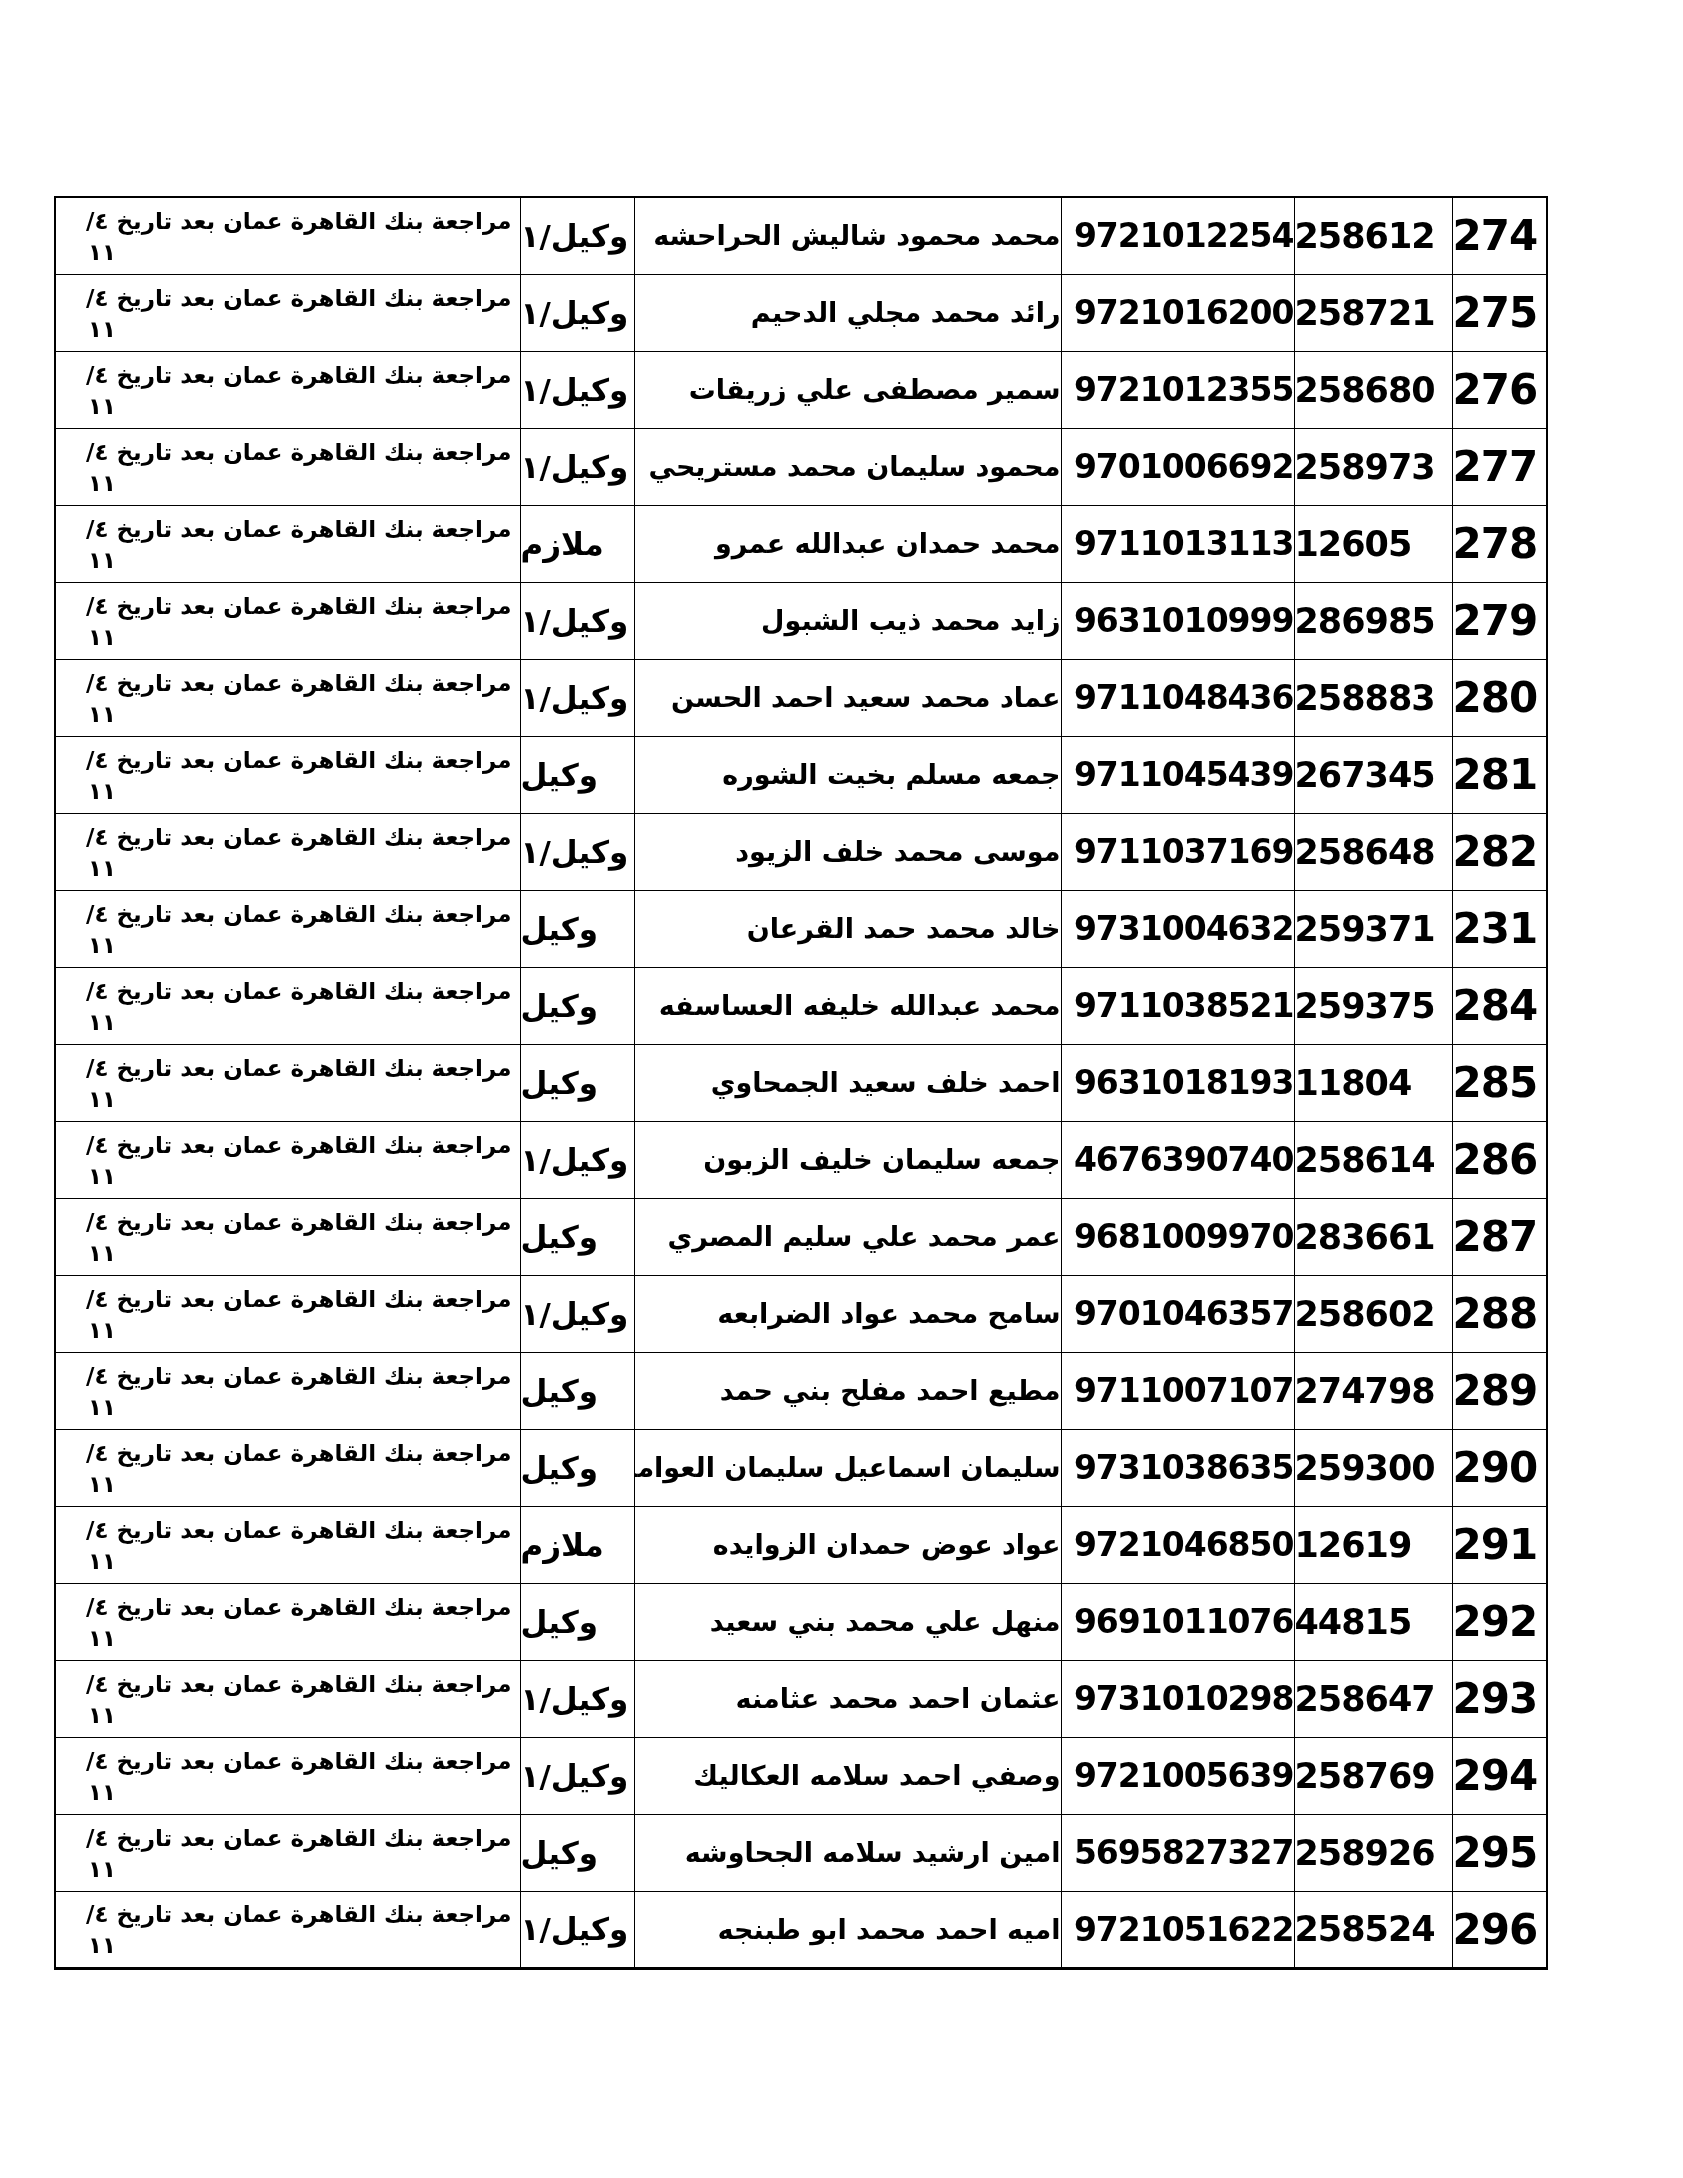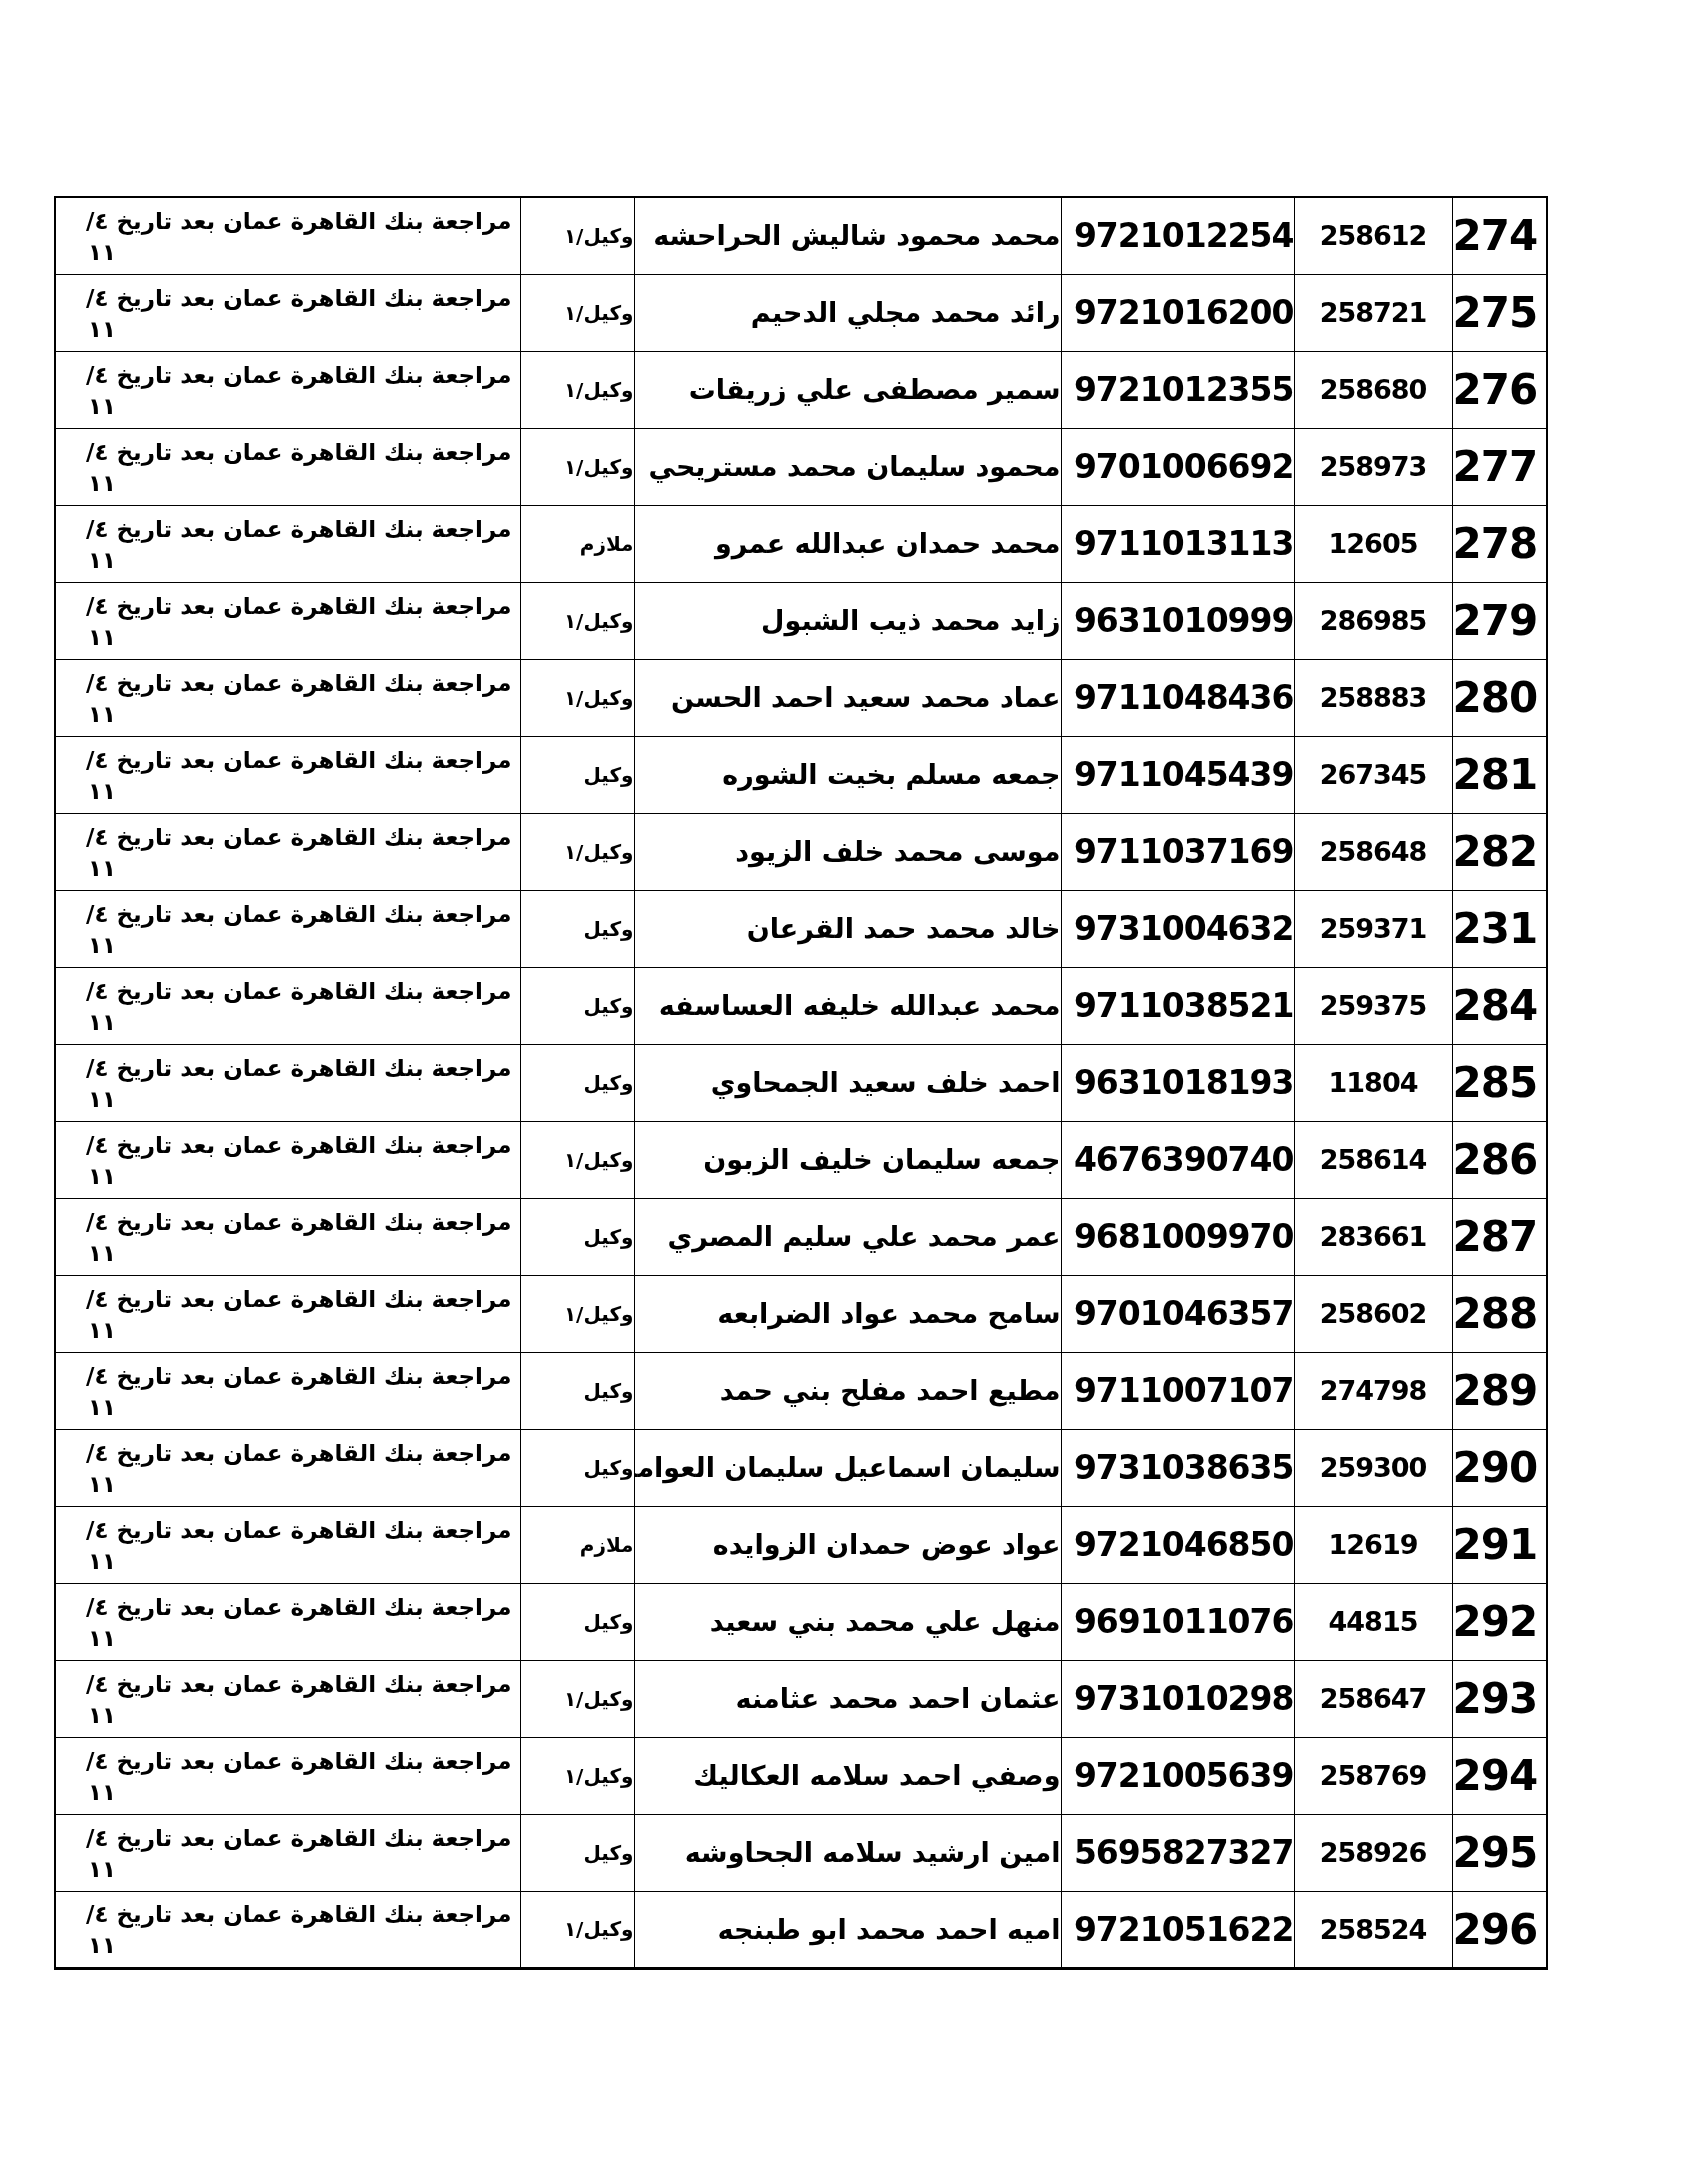--- a/index.html
+++ b/index.html
@@ -49,7 +49,7 @@
     line-height: 31px;
     padding-left: 32px;
   }
-  td.c-rank   { direction: rtl; text-align: right; font-size: 20px; }
+  td.c-rank   { direction: rtl; text-align: left; font-size: 31px; }
   td.c-name   { direction: rtl; text-align: right;  font-size: 27px; padding-right: 10px; white-space: nowrap; }
   td.c-nid    { text-align: right;  font-size: 33px; padding-right: 8px;  letter-spacing: -1px; font-variant-numeric: lining-nums; }
   td.c-badge  { text-align: center;  font-size: 27px; padding-right: 10px; letter-spacing: -1px; }

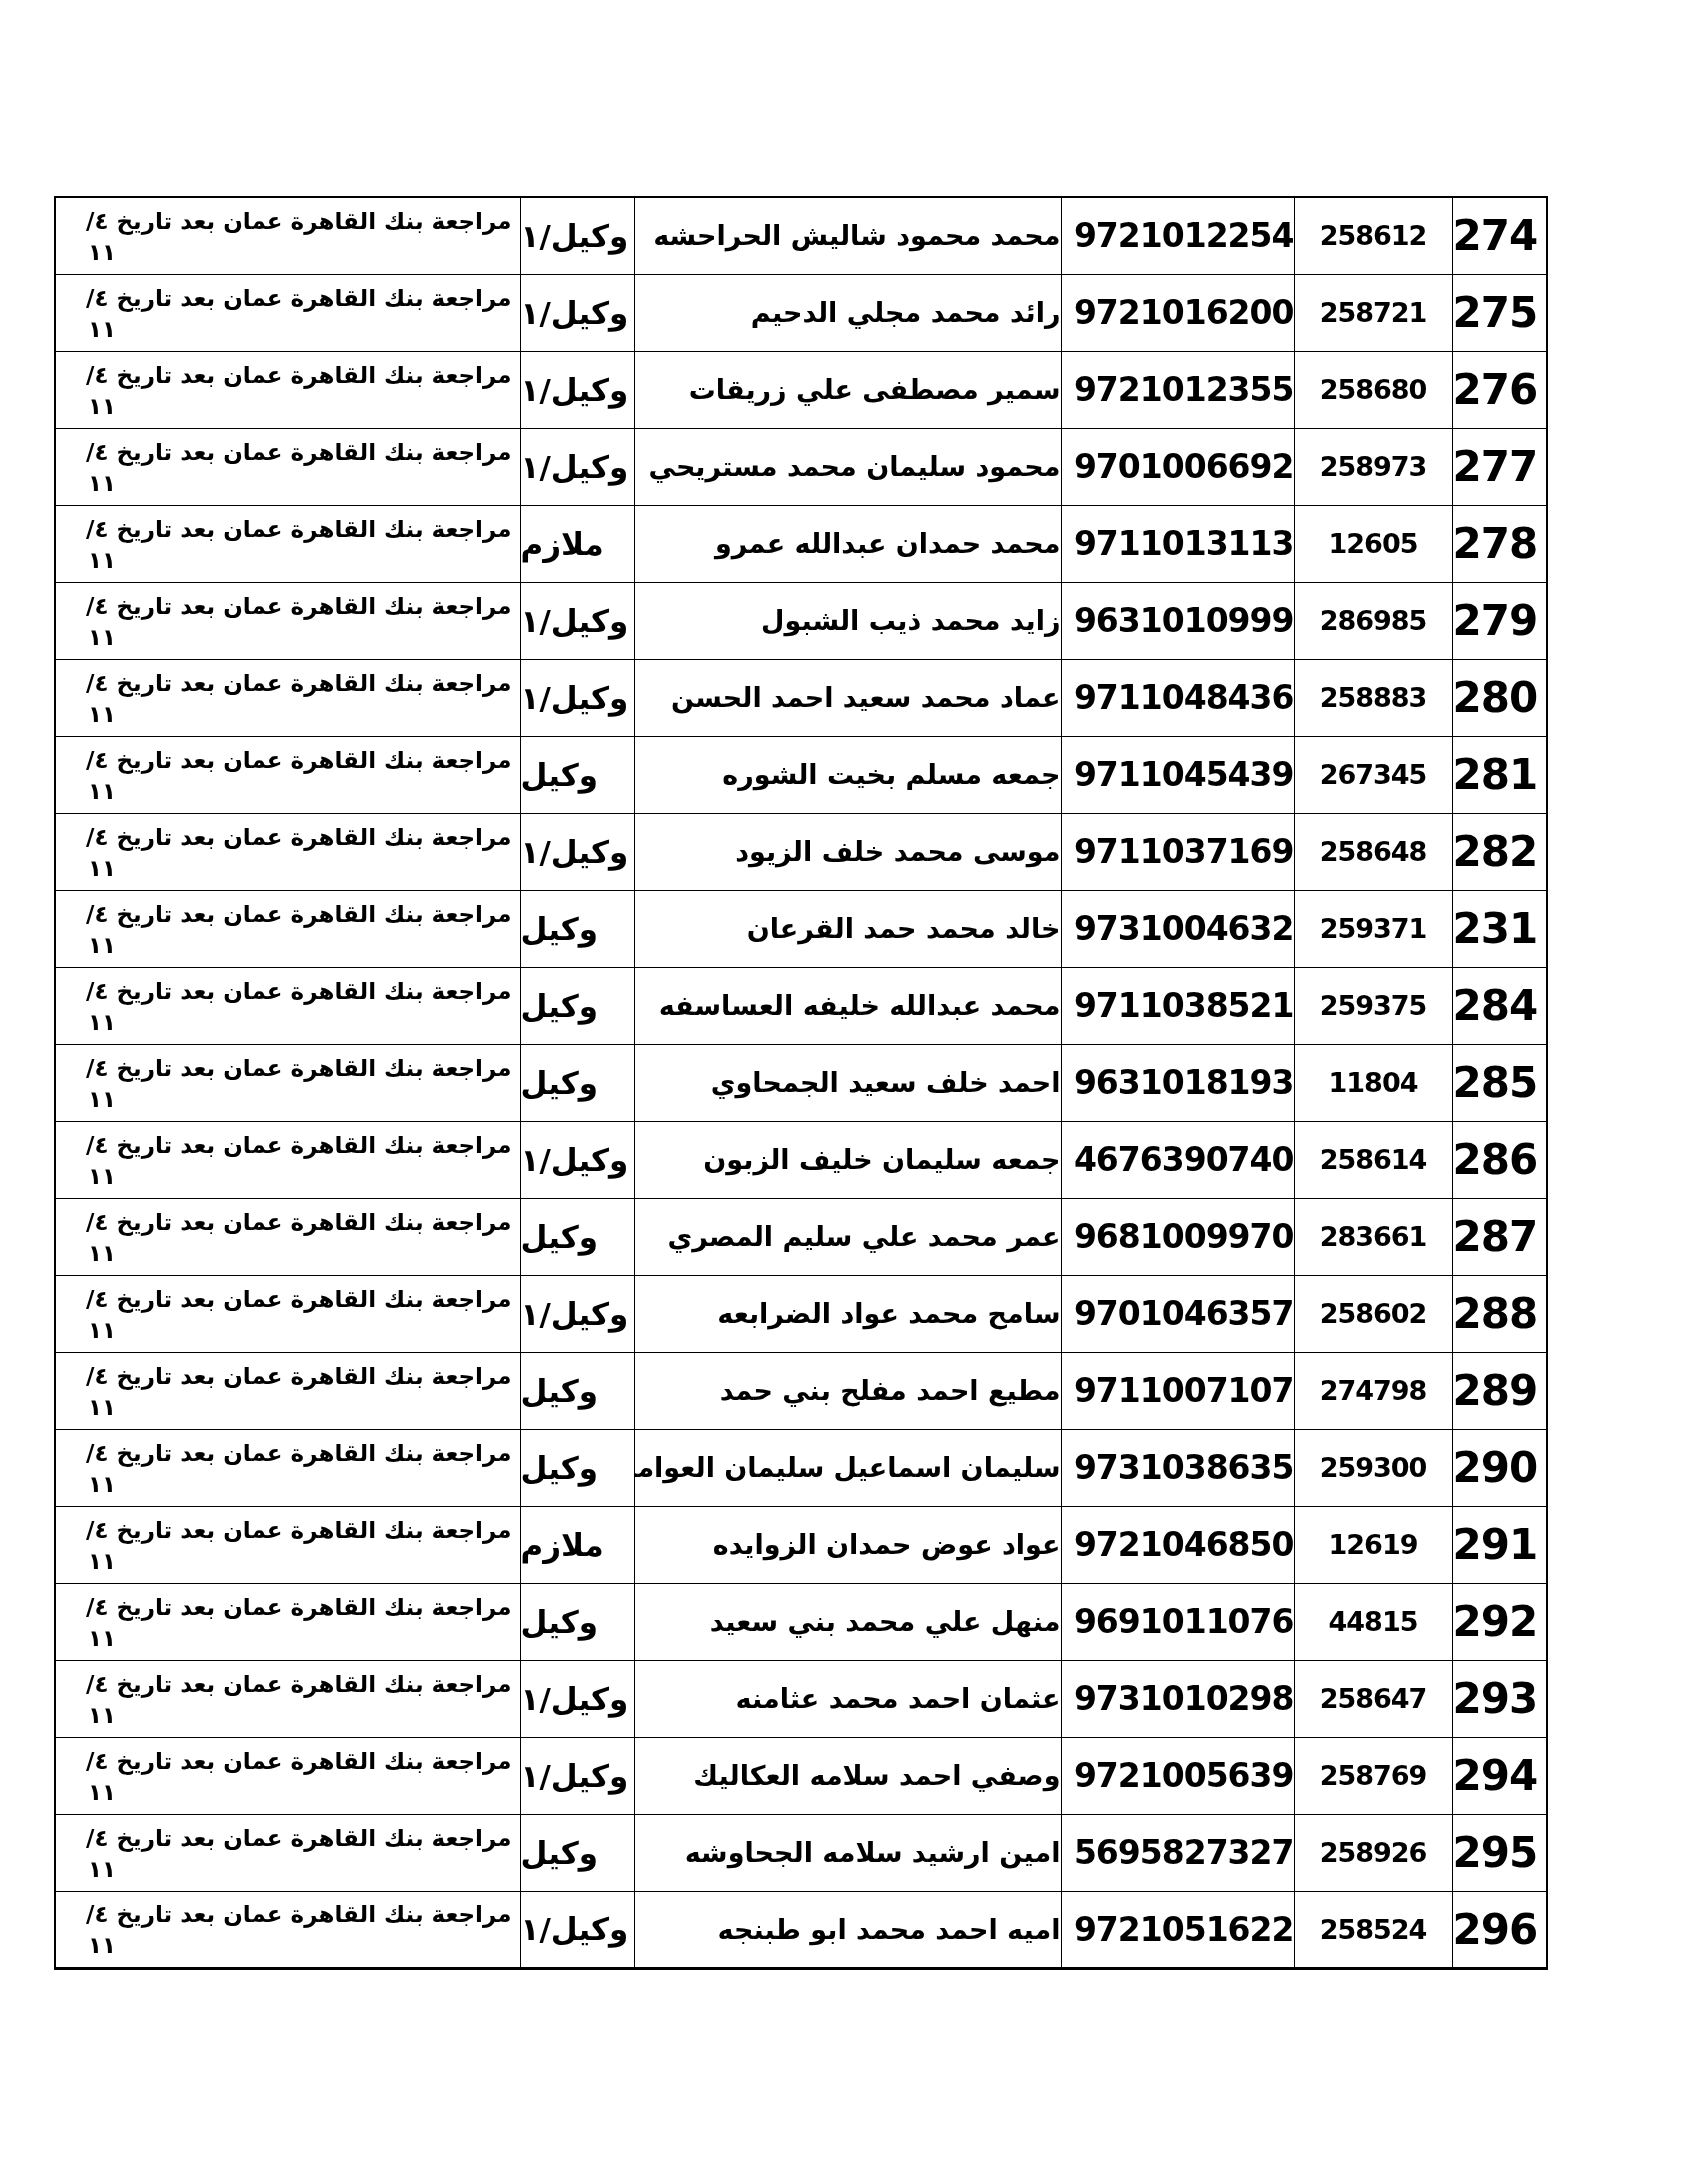--- a/index.html
+++ b/index.html
@@ -52,7 +52,7 @@
   td.c-rank   { direction: rtl; text-align: left; font-size: 31px; }
   td.c-name   { direction: rtl; text-align: right;  font-size: 27px; padding-right: 10px; white-space: nowrap; }
   td.c-nid    { text-align: right;  font-size: 33px; padding-right: 8px;  letter-spacing: -1px; font-variant-numeric: lining-nums; }
-  td.c-badge  { text-align: center;  font-size: 27px; padding-right: 10px; letter-spacing: -1px; }
+  td.c-badge  { text-align: left;  font-size: 35px; padding-right: 10px; letter-spacing: -1px; }
   td.c-serial { text-align: left; font-size: 42px; letter-spacing: -1px; }
 </style>
 </head>

